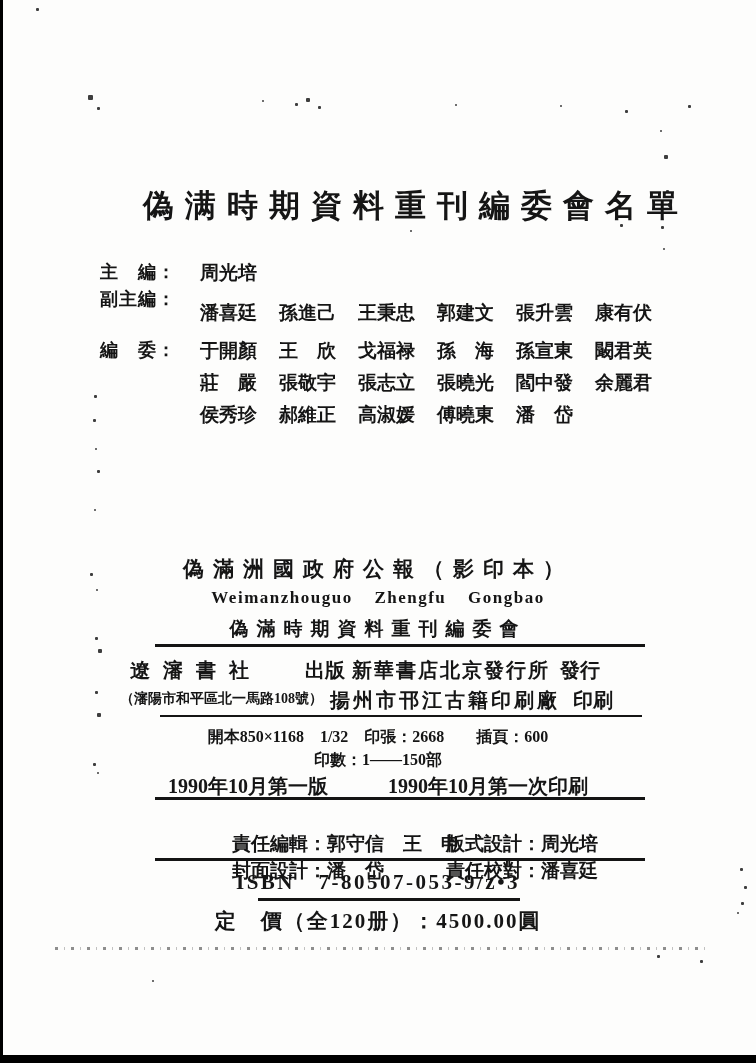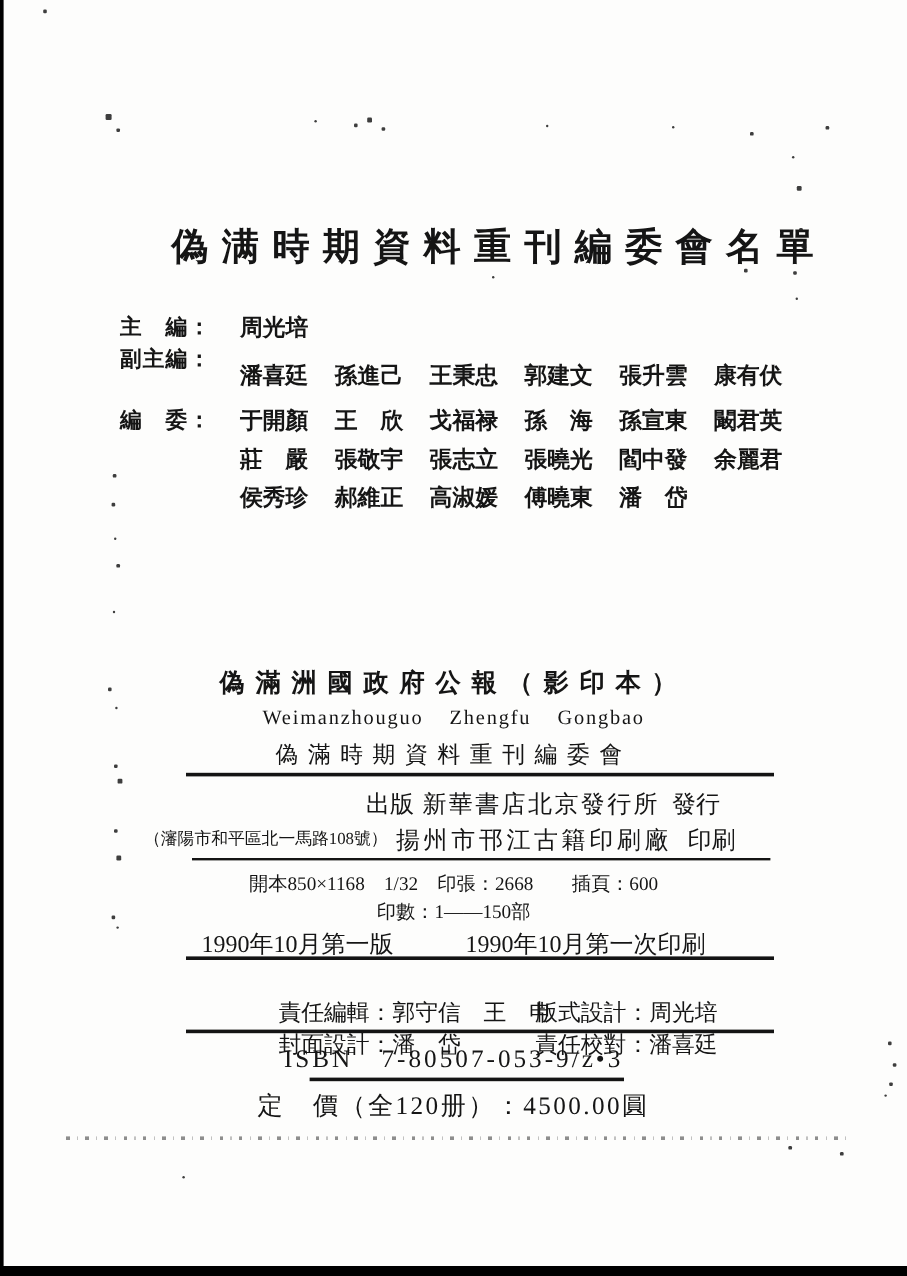--- a/index.html
+++ b/index.html
@@ -8,7 +8,7 @@
     font-family:"Liberation Serif","DejaVu Serif",serif;color:#151515;
   }
   .abs{position:absolute;}
-  .b{font-weight:normal;}
+  .b{font-weight:bold;}
   .doc-title{
     position:absolute;left:143px;top:185px;margin:0;
     font-size:31px;font-weight:900;letter-spacing:11px;white-space:pre;

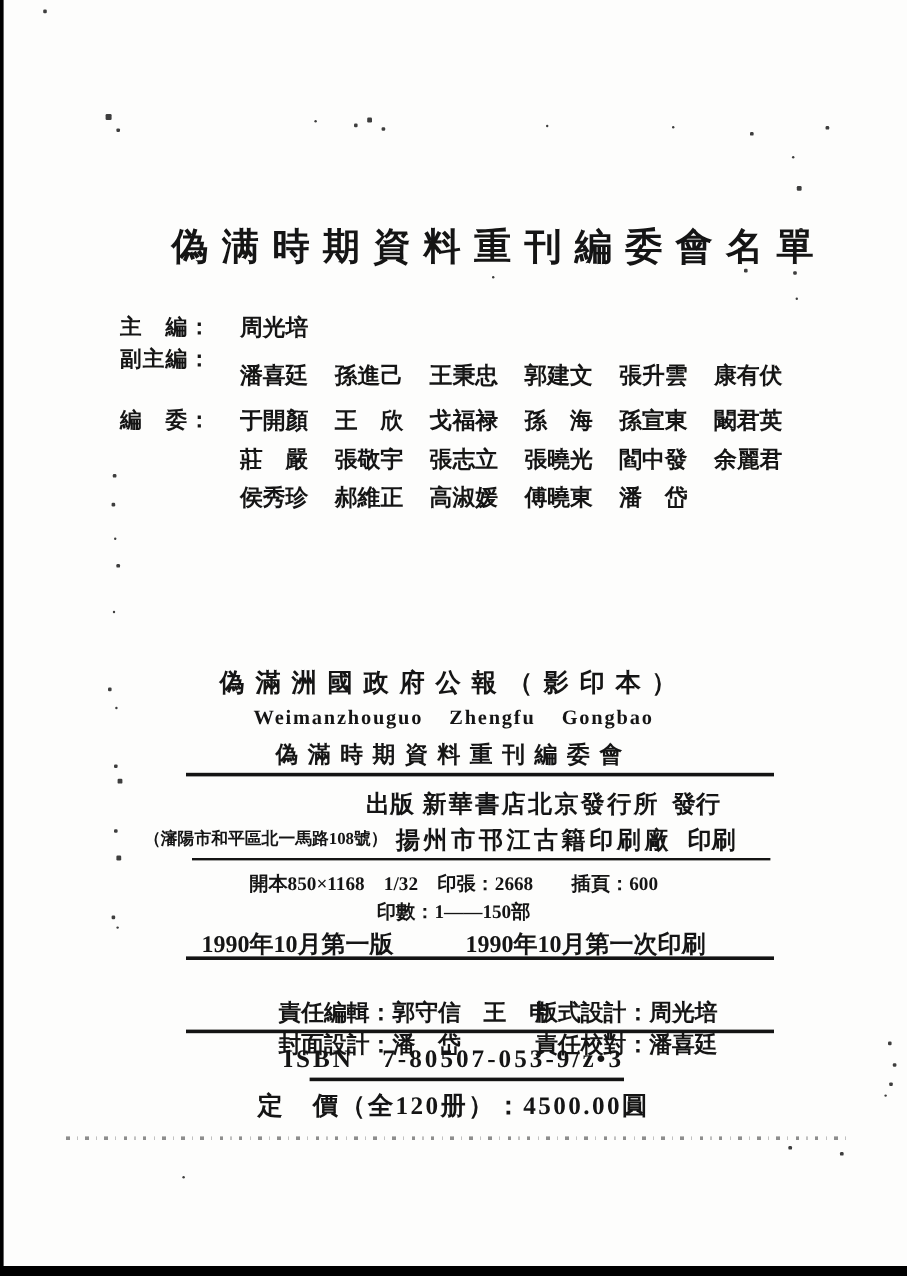--- a/index.html
+++ b/index.html
@@ -92,6 +92,7 @@
 
   <div class="rule" style="top:644px;height:3px"></div>
 
+  <span class="abs b" style="left:130px;top:657px;font-size:20px;letter-spacing:13px;white-space:pre">遼瀋書社</span>
   <span class="abs b" style="left:305px;top:657px;font-size:20px">出版</span>
   <span class="abs b" style="left:352px;top:657px;font-size:20px;letter-spacing:2px">新華書店北京發行所</span>
   <span class="abs b" style="left:560px;top:657px;font-size:20px">發行</span>

